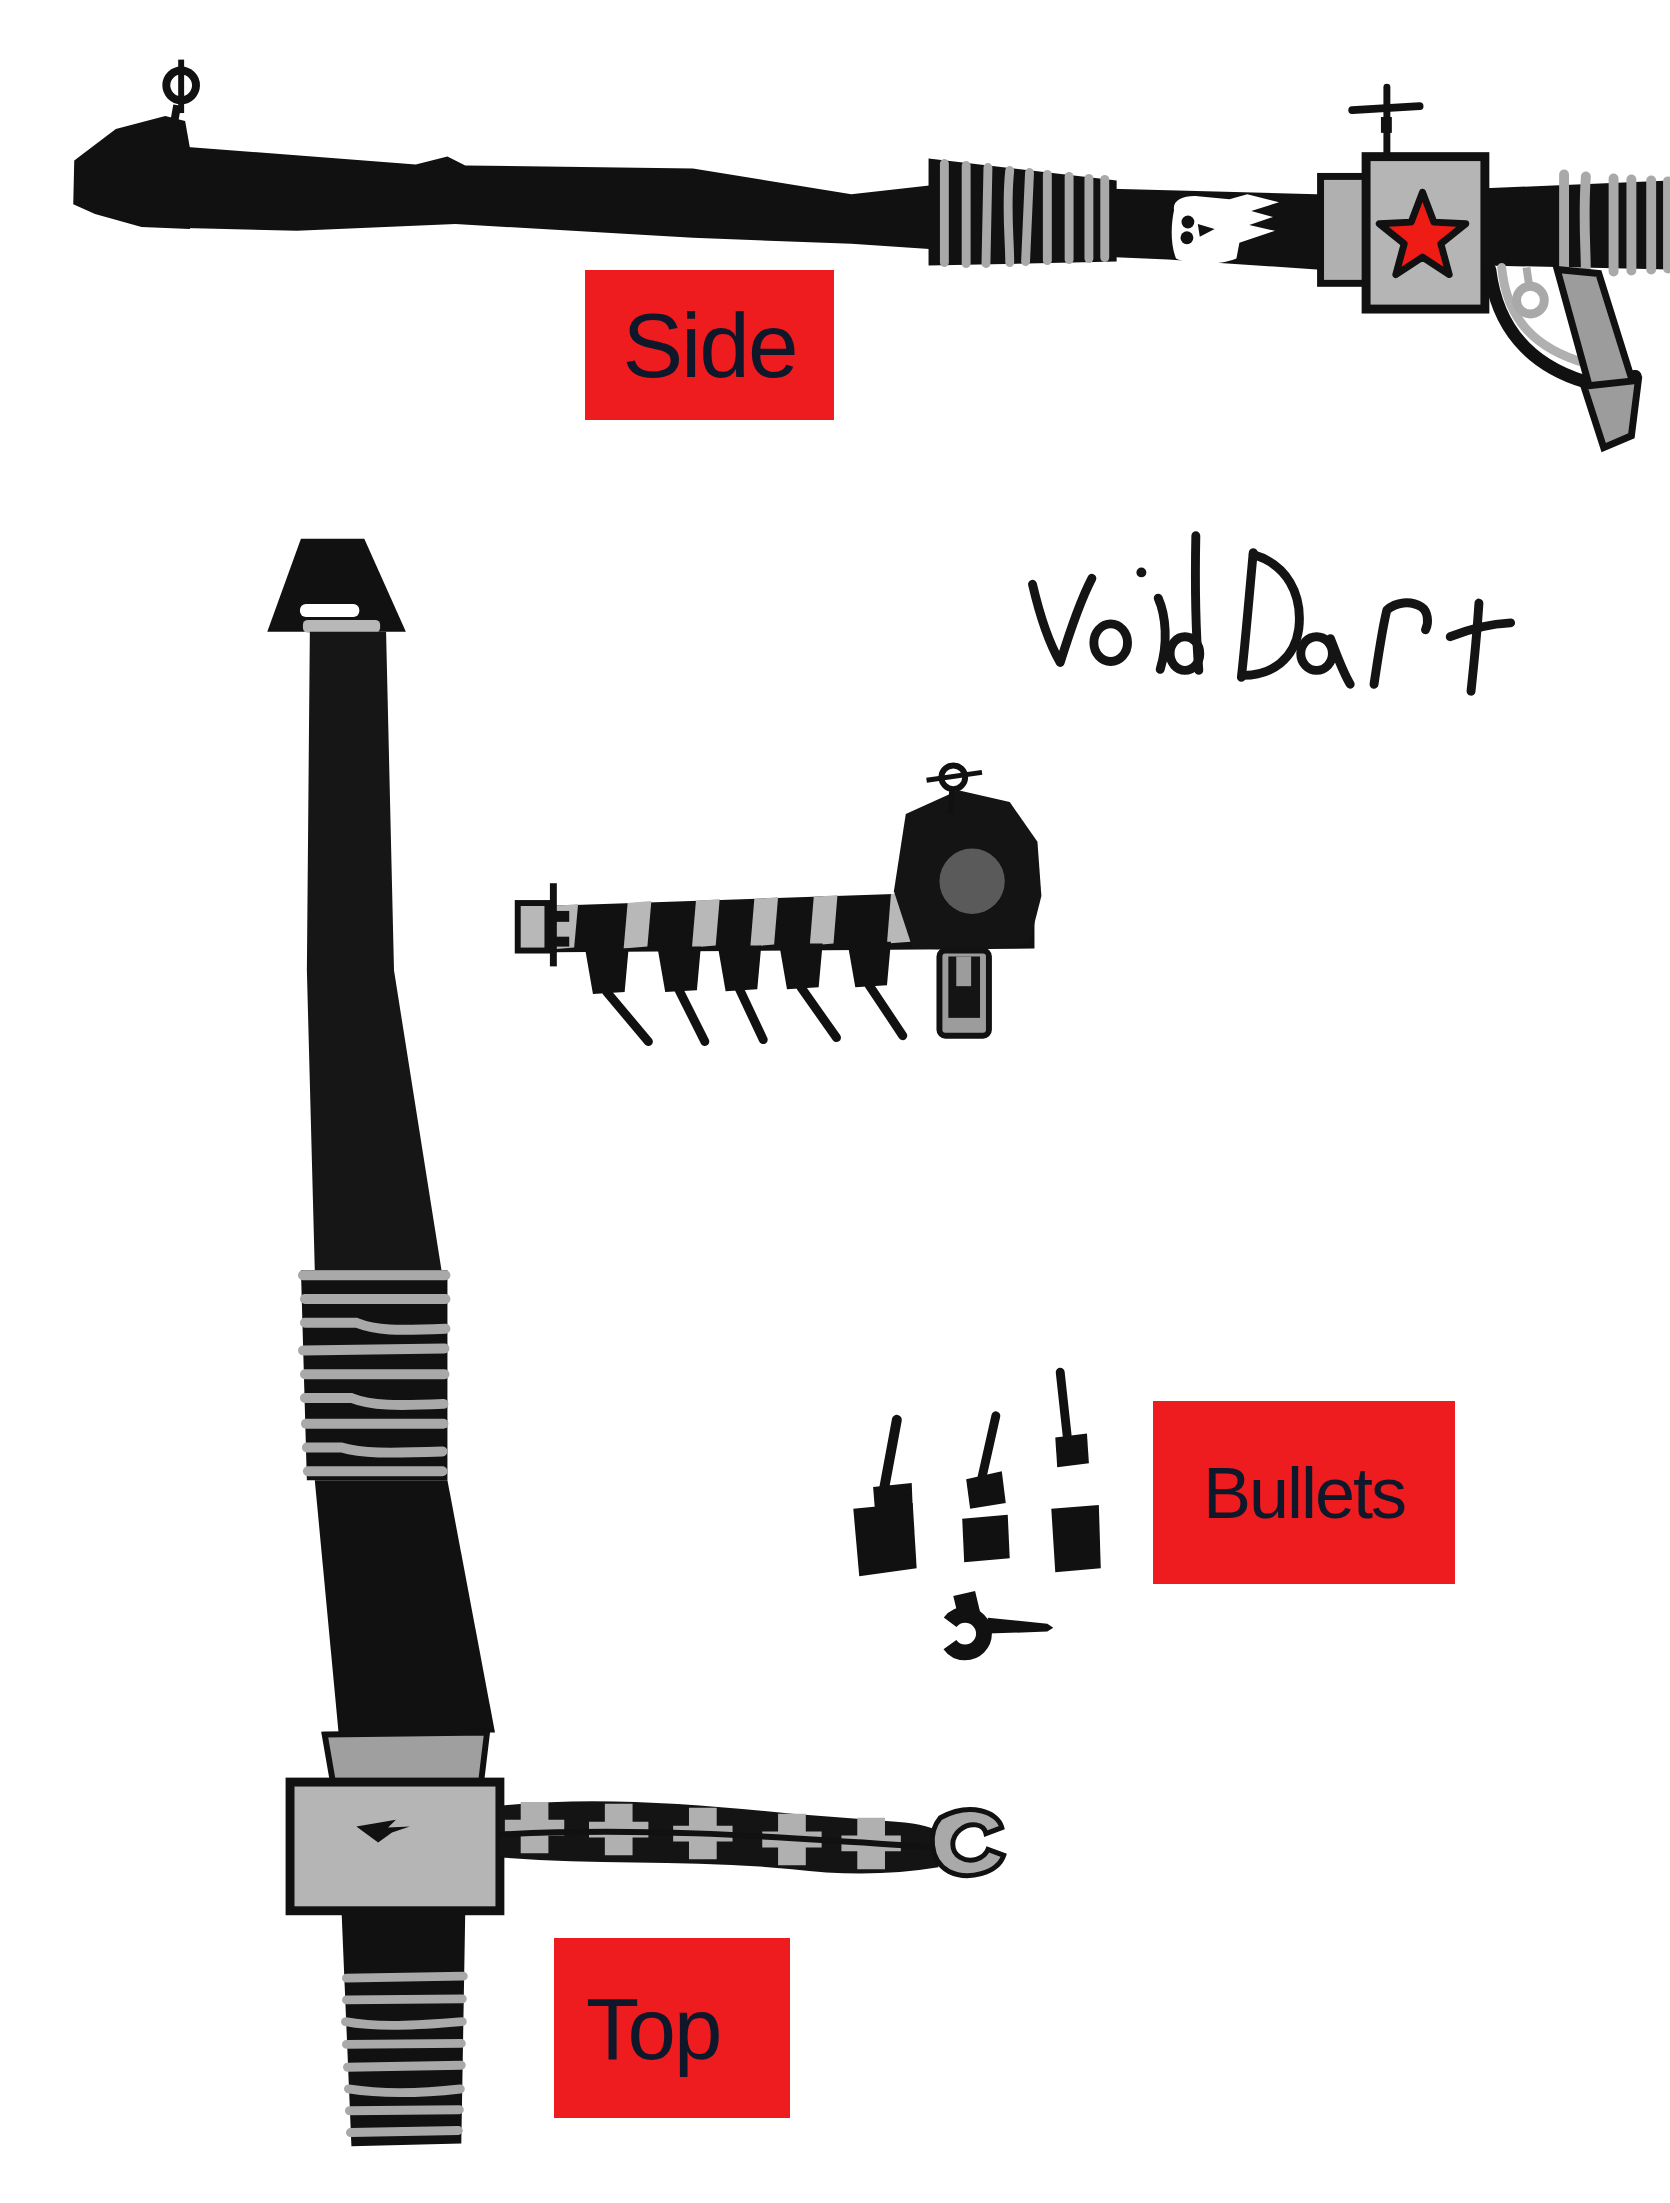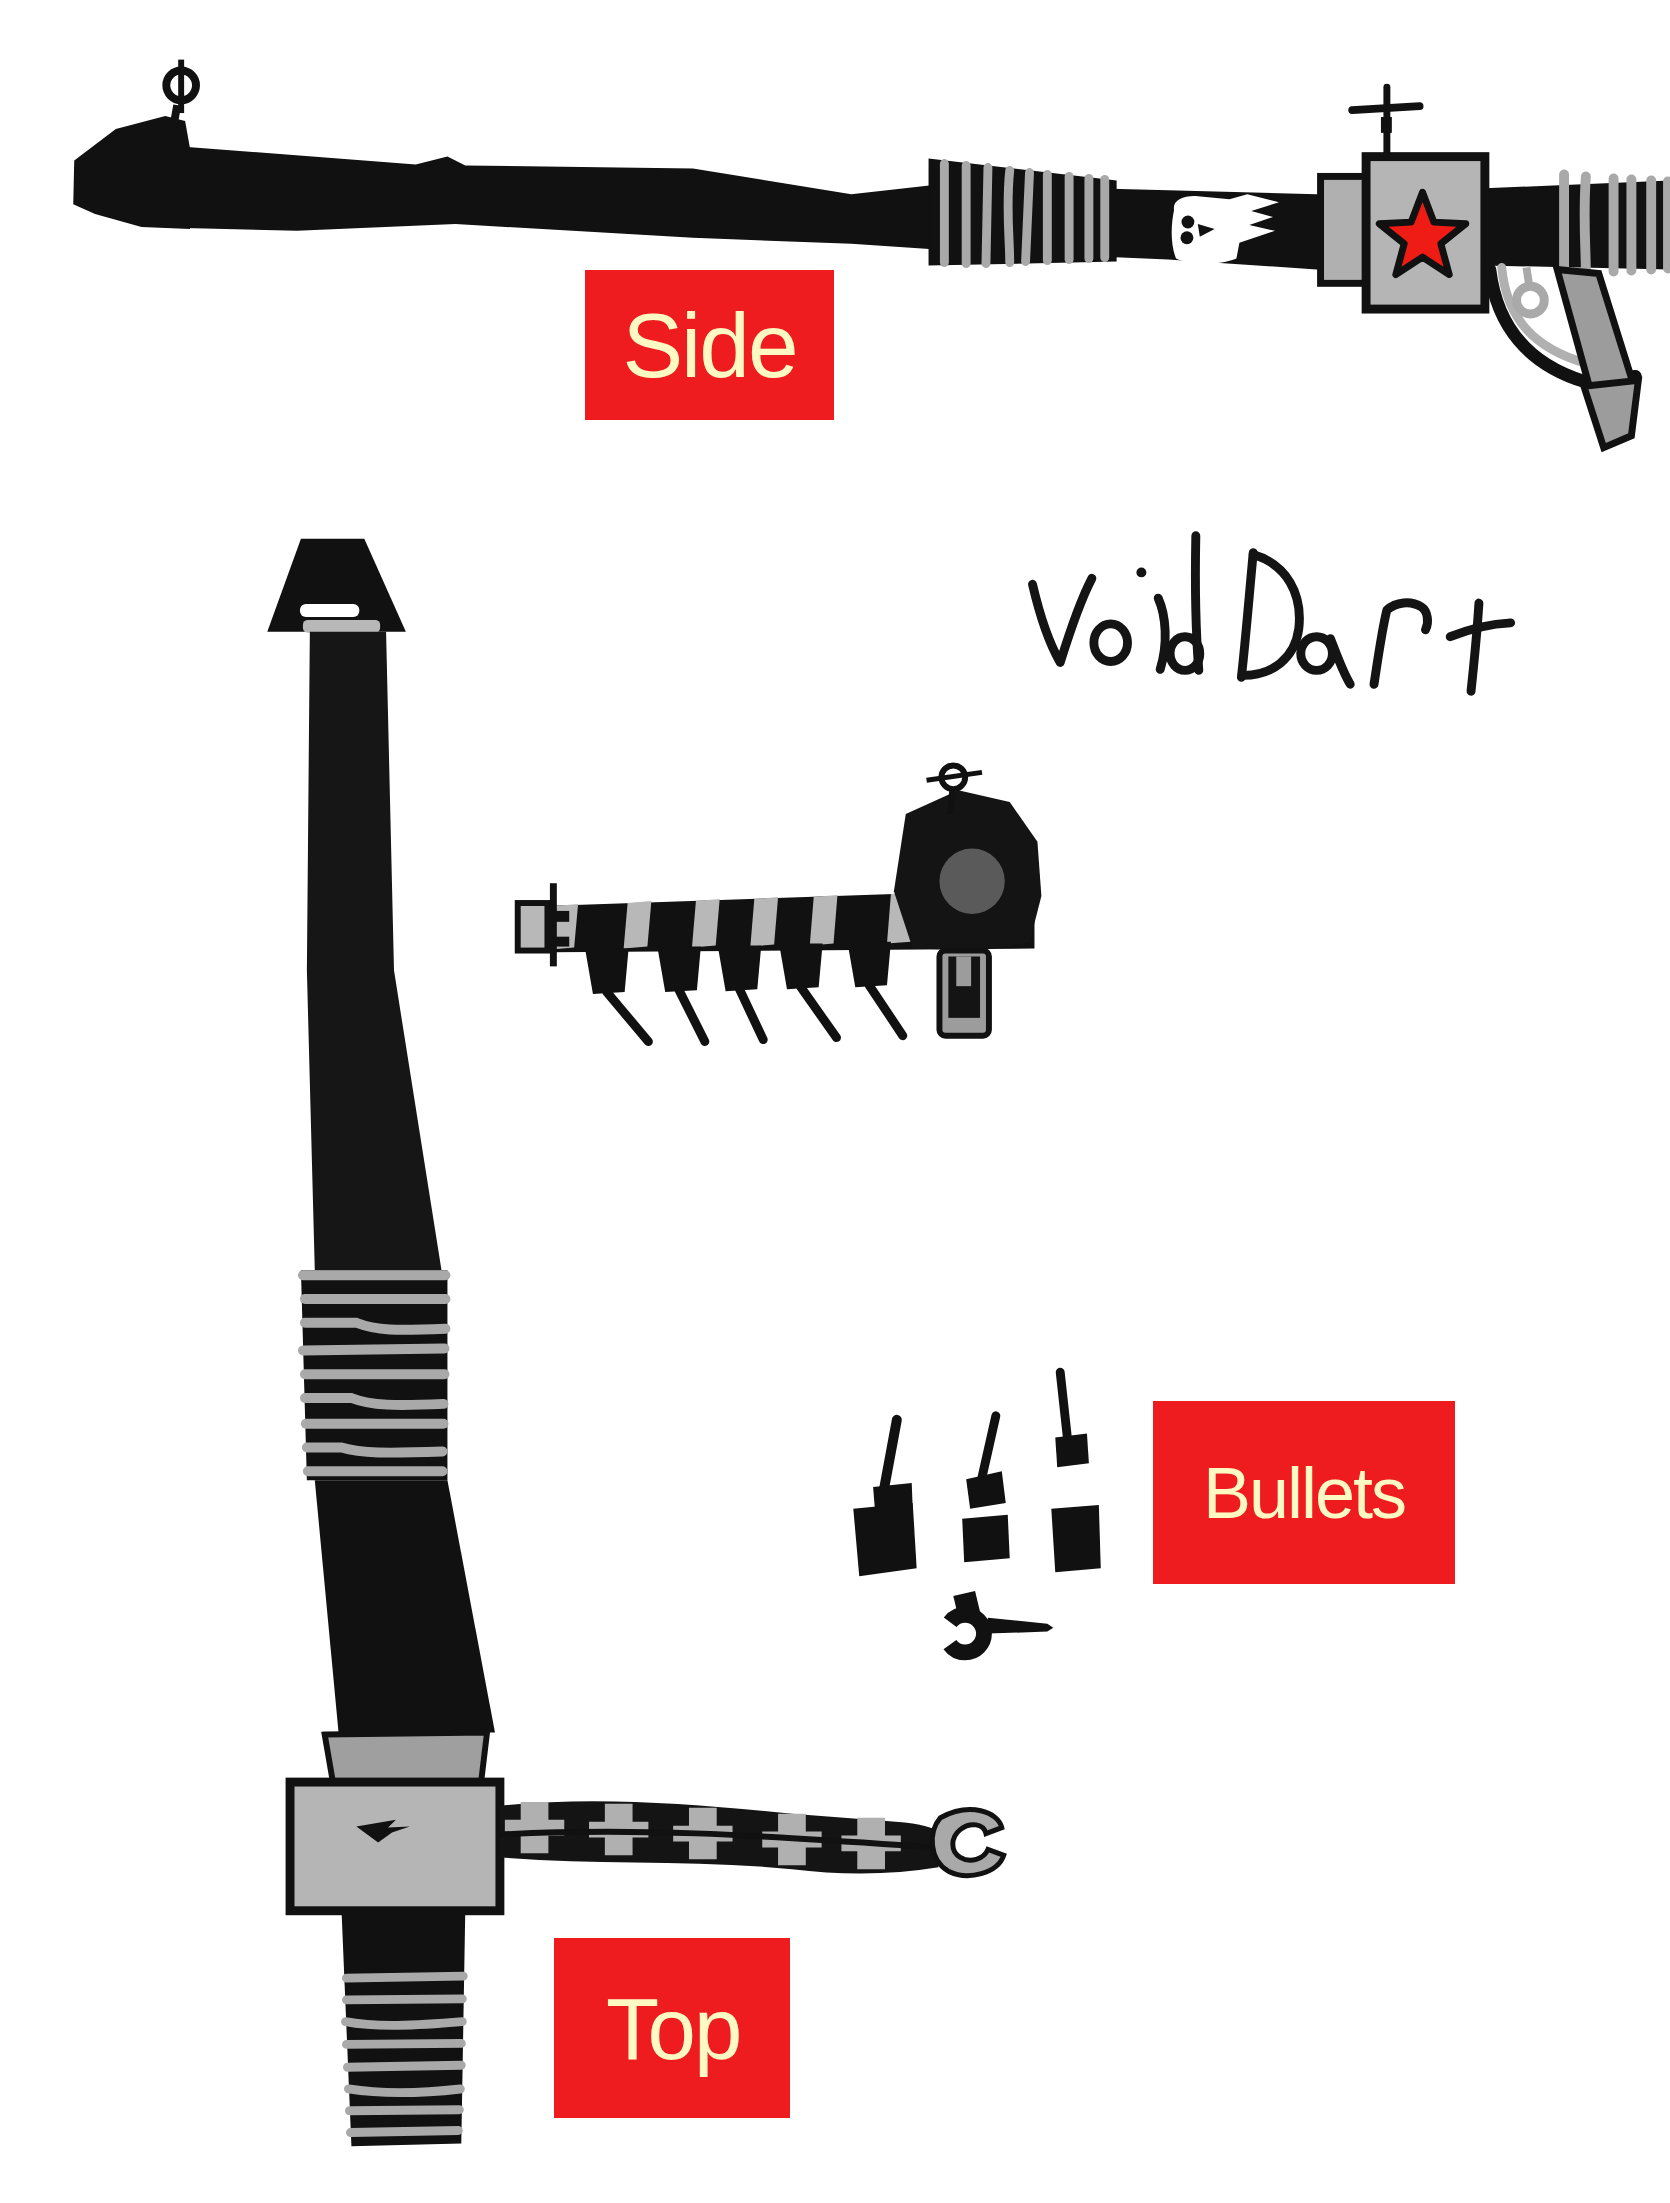--- a/index.html
+++ b/index.html
@@ -14,7 +14,7 @@
   .label{
     position:absolute;
     background:#ee1b1f;
-    color:#fef9c3;
+    color:#0f172a;
     display:flex;align-items:center;justify-content:center;
     letter-spacing:-2px;
     line-height:1;

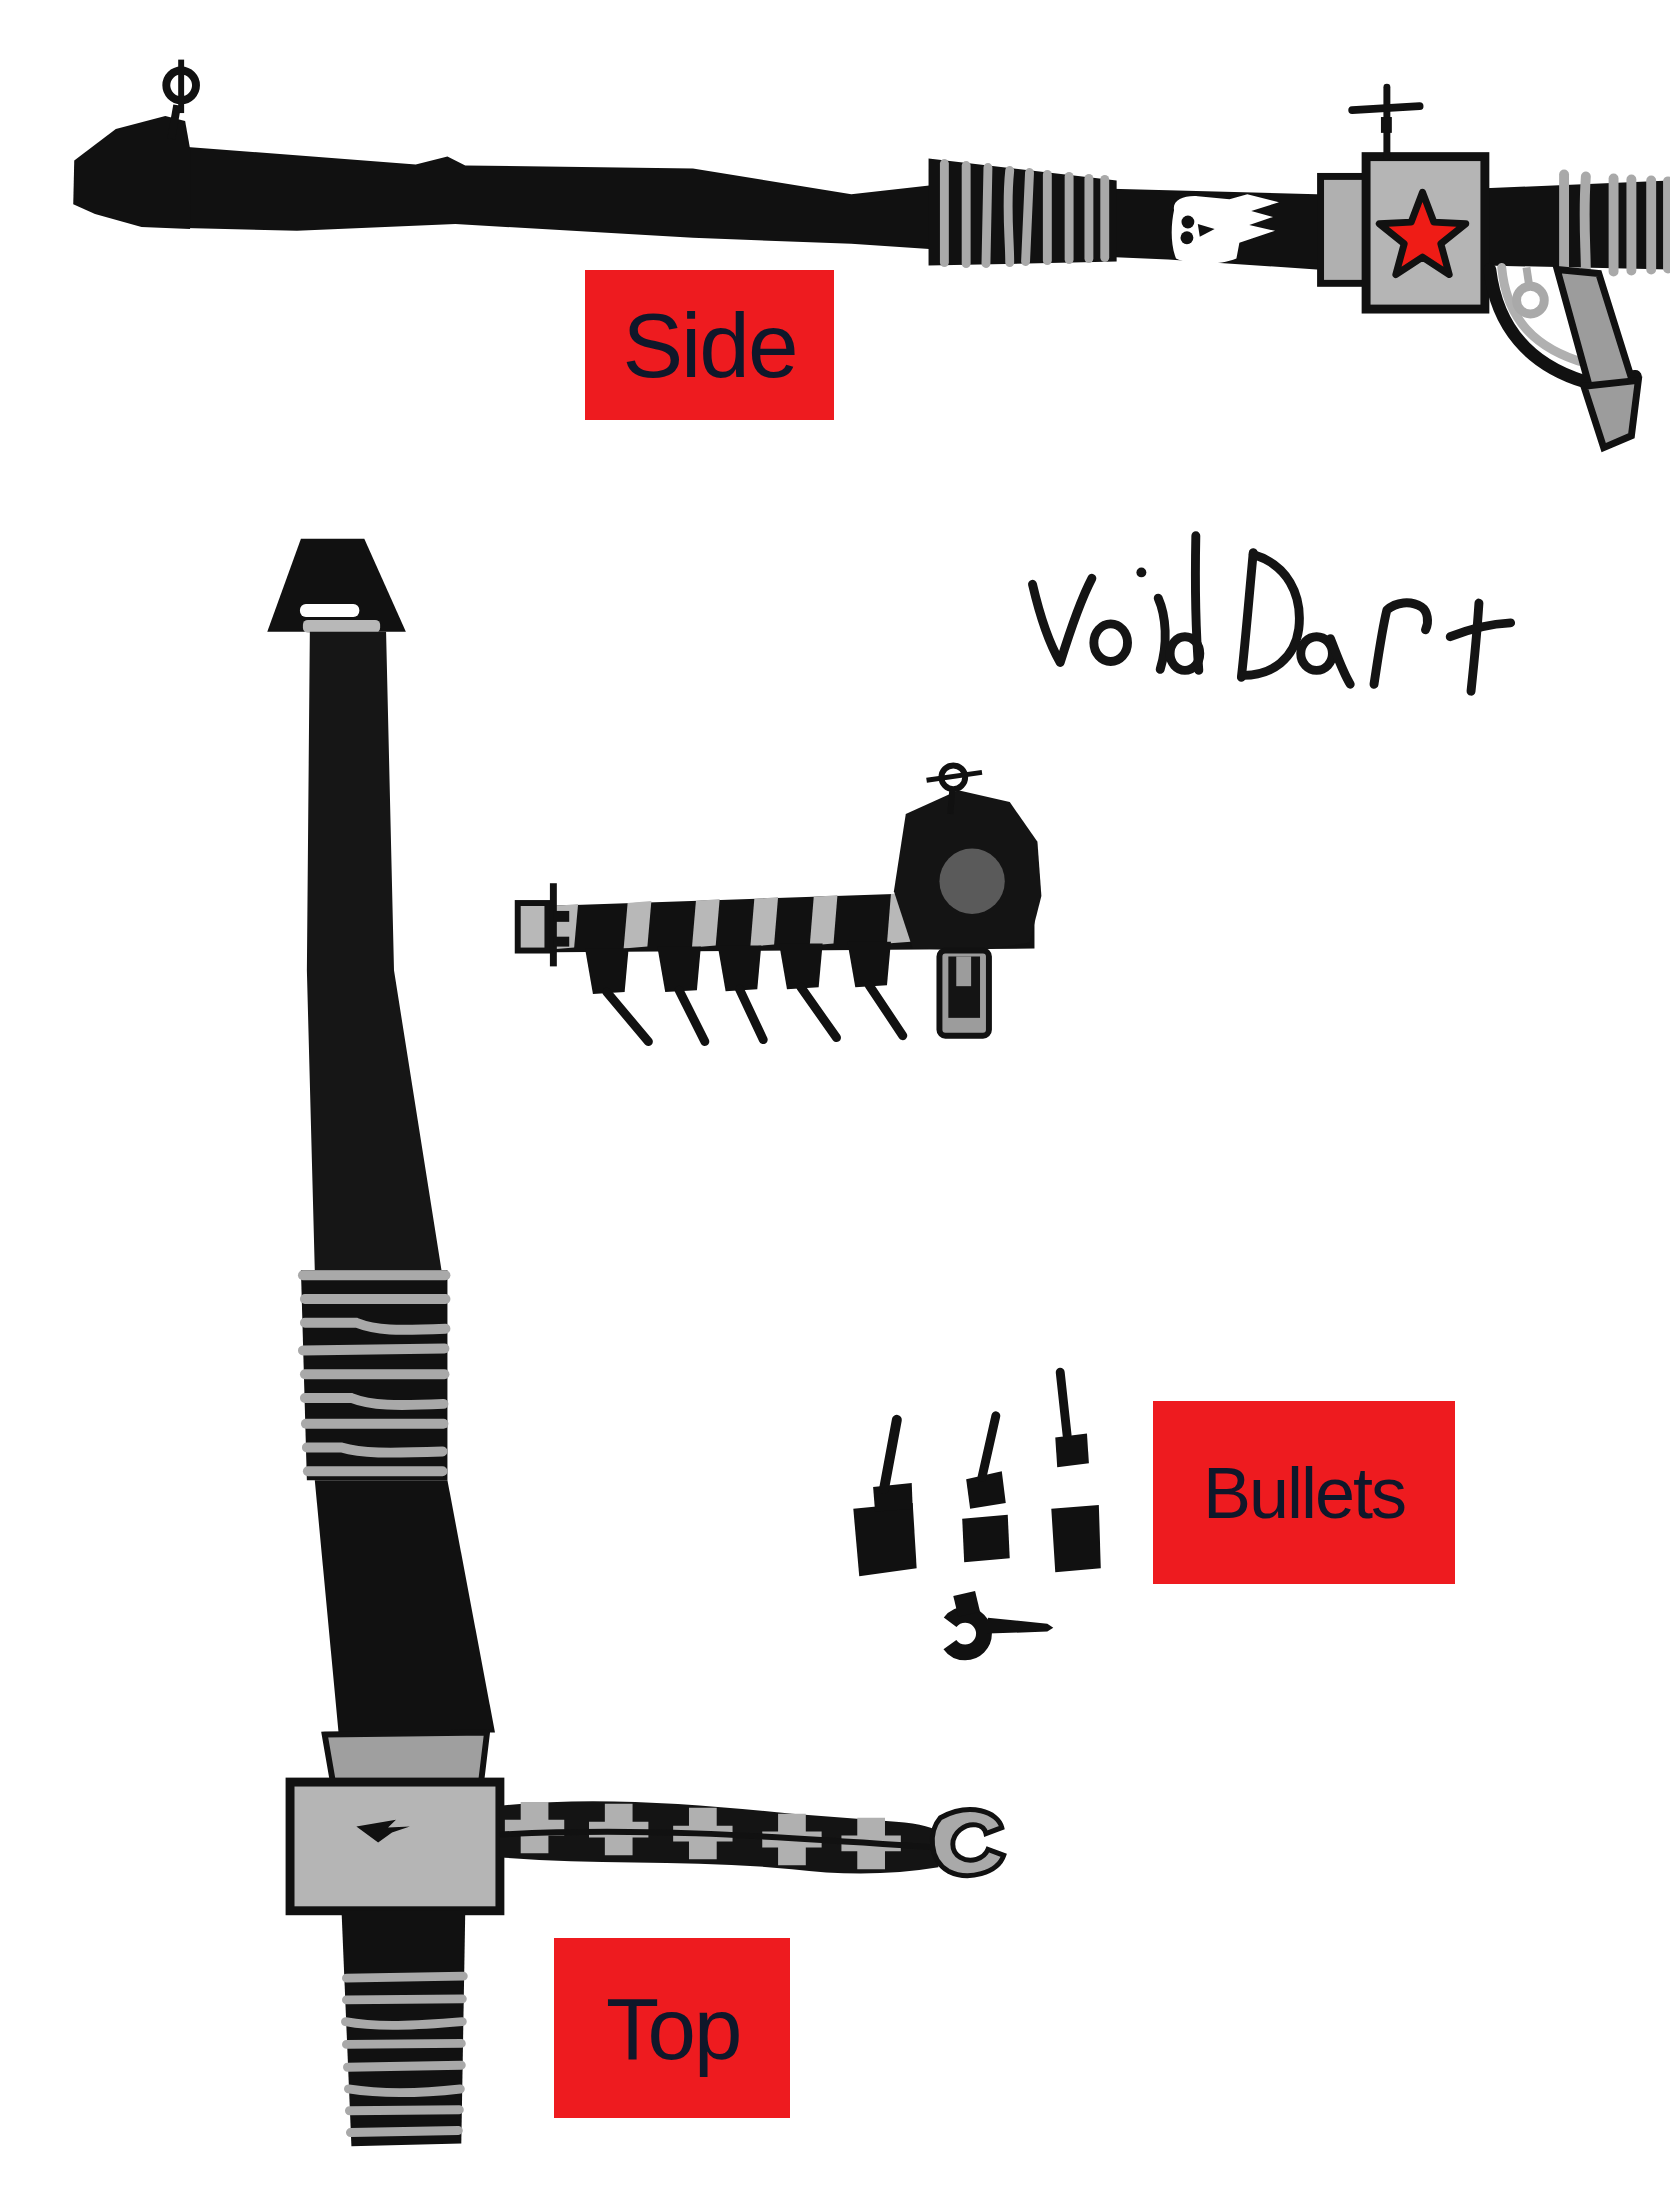--- a/index.html
+++ b/index.html
@@ -24,7 +24,7 @@
   .label-front  {left:1129px;top:849px;  width:252px; height:124px; font-size:81px;}
   .label-bullets{left:1153px;top:1401px; width:302px; height:183px; font-size:72px;text-align:right;}
   .label-top    {left:554px; top:1938px; width:236px; height:180px; font-size:87px;
-                 justify-content:flex-start;padding-left:52px;box-sizing:border-box;}
+                 justify-content:flex-start;padding-left:32px;box-sizing:border-box;}
   .handwritten-title-text{
     position:absolute;left:1030px;top:551px;width:495px;height:158px;
     color:transparent;font-size:89px;pointer-events:none;

